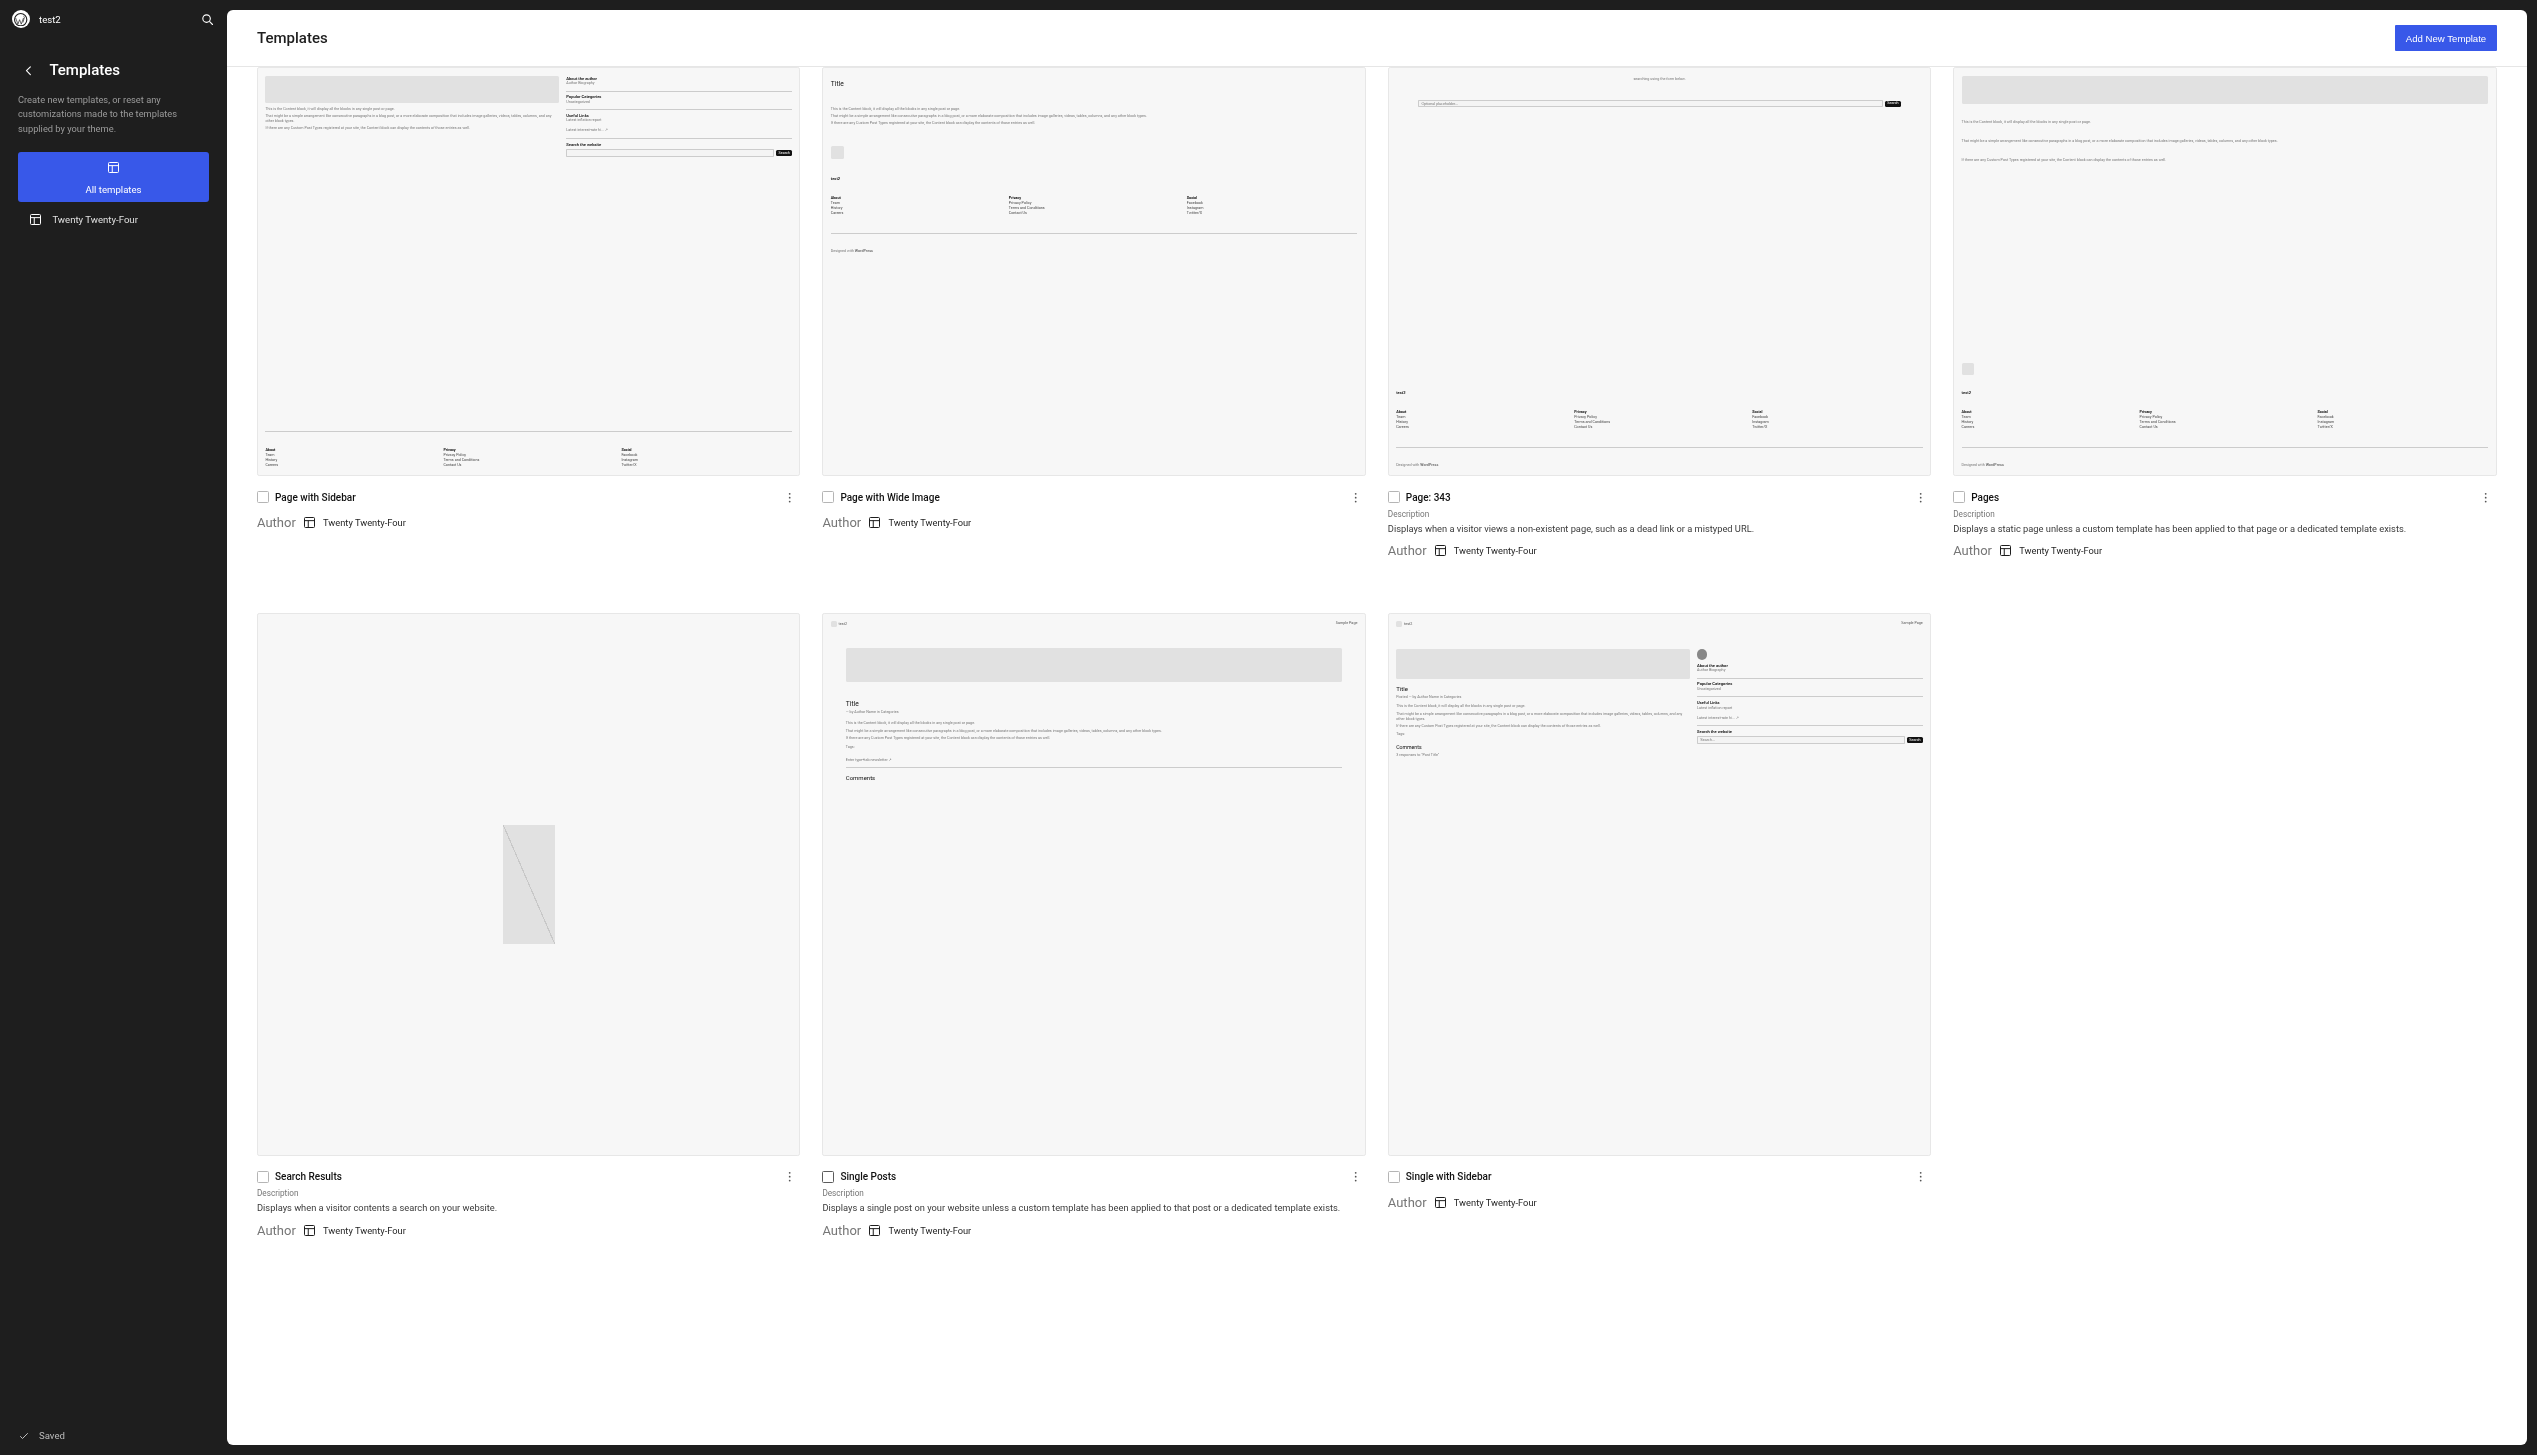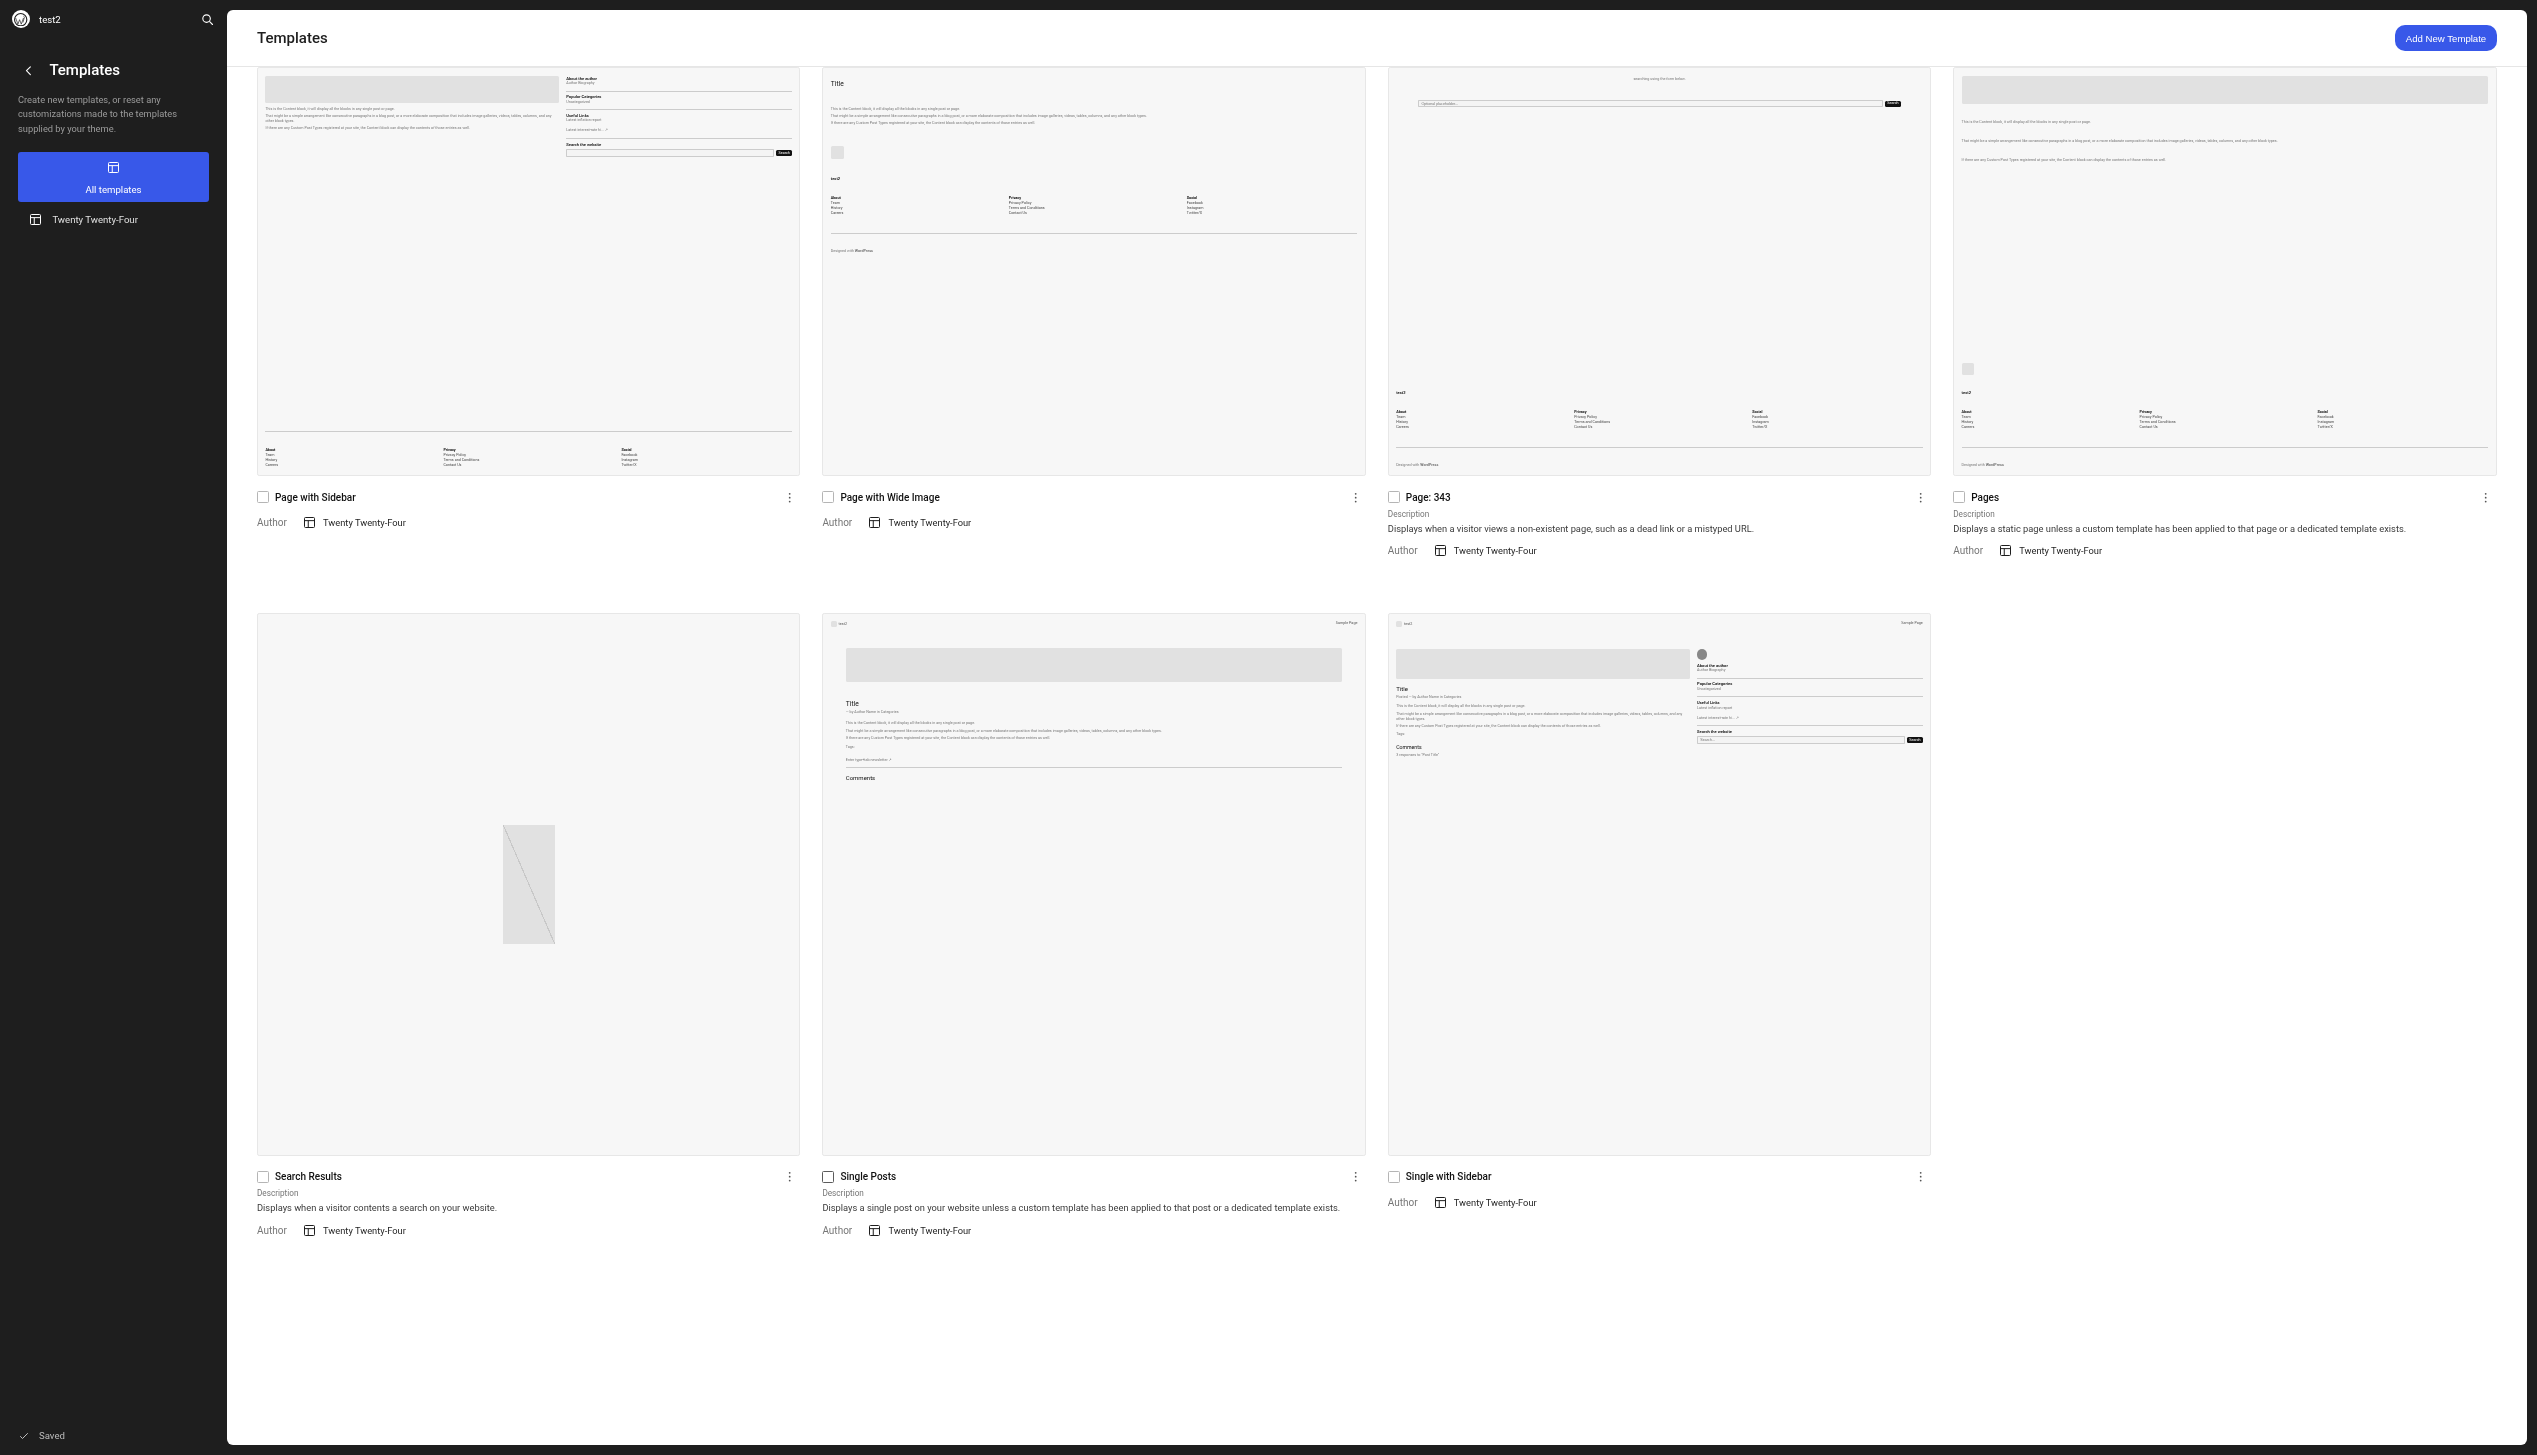--- a/index.html
+++ b/index.html
@@ -77,7 +77,7 @@
   }
   .main-title { font-size:15px; font-weight:500; }
   .primary-btn {
-    background:#3858e9; color:#fff; border:none; border-radius:10px;
+    background:#3858e9; color:#fff; border:none; border-radius:1px;
     padding:7.4px 10.4px; font-size:9.6px; cursor:pointer;
   }
   .main-body {

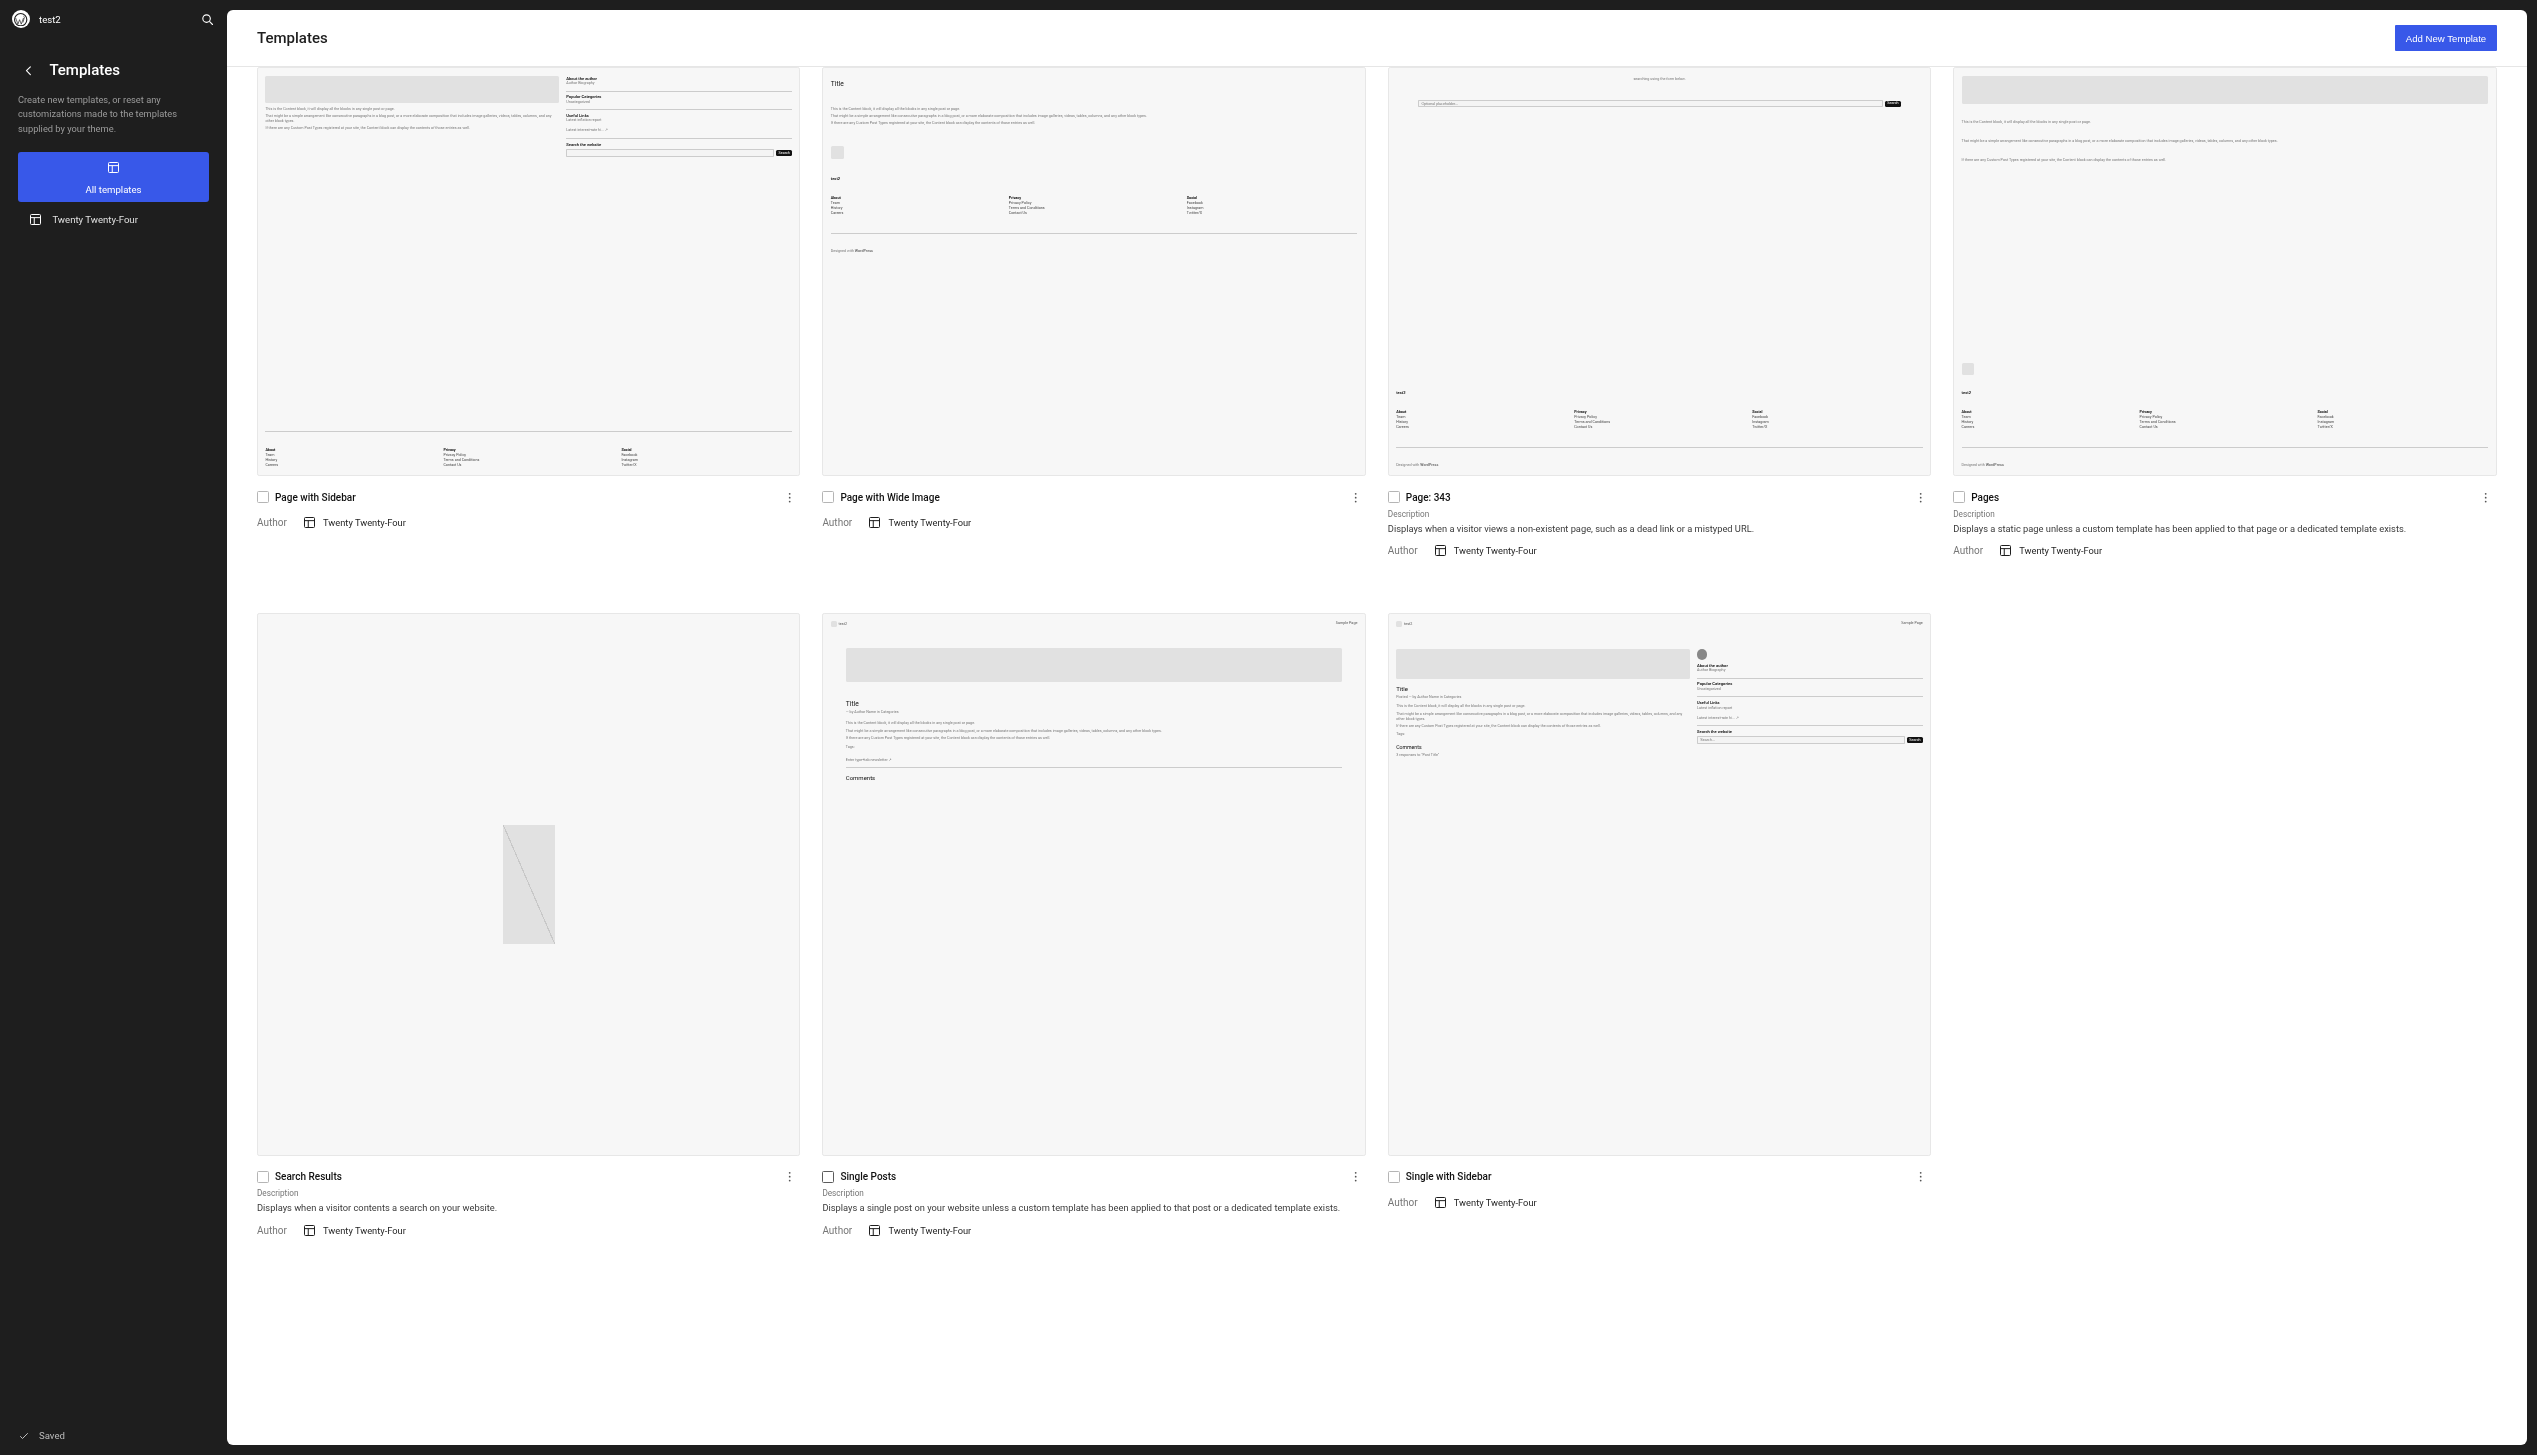--- a/index.html
+++ b/index.html
@@ -143,7 +143,7 @@
   .author-icon{color:#1e1e1e;}
   .author-block{display:flex;flex-direction:column;gap:3px;margin-top:7.4px;}
   .author-block .row{display:flex;align-items:center;gap:6px;}
-  .author-block .row .lbl{width:39px;font-size:10px;color:#767676;}
+  .author-block .row .lbl{width:39px;font-size:13px;color:#767676;}
   
 
   

